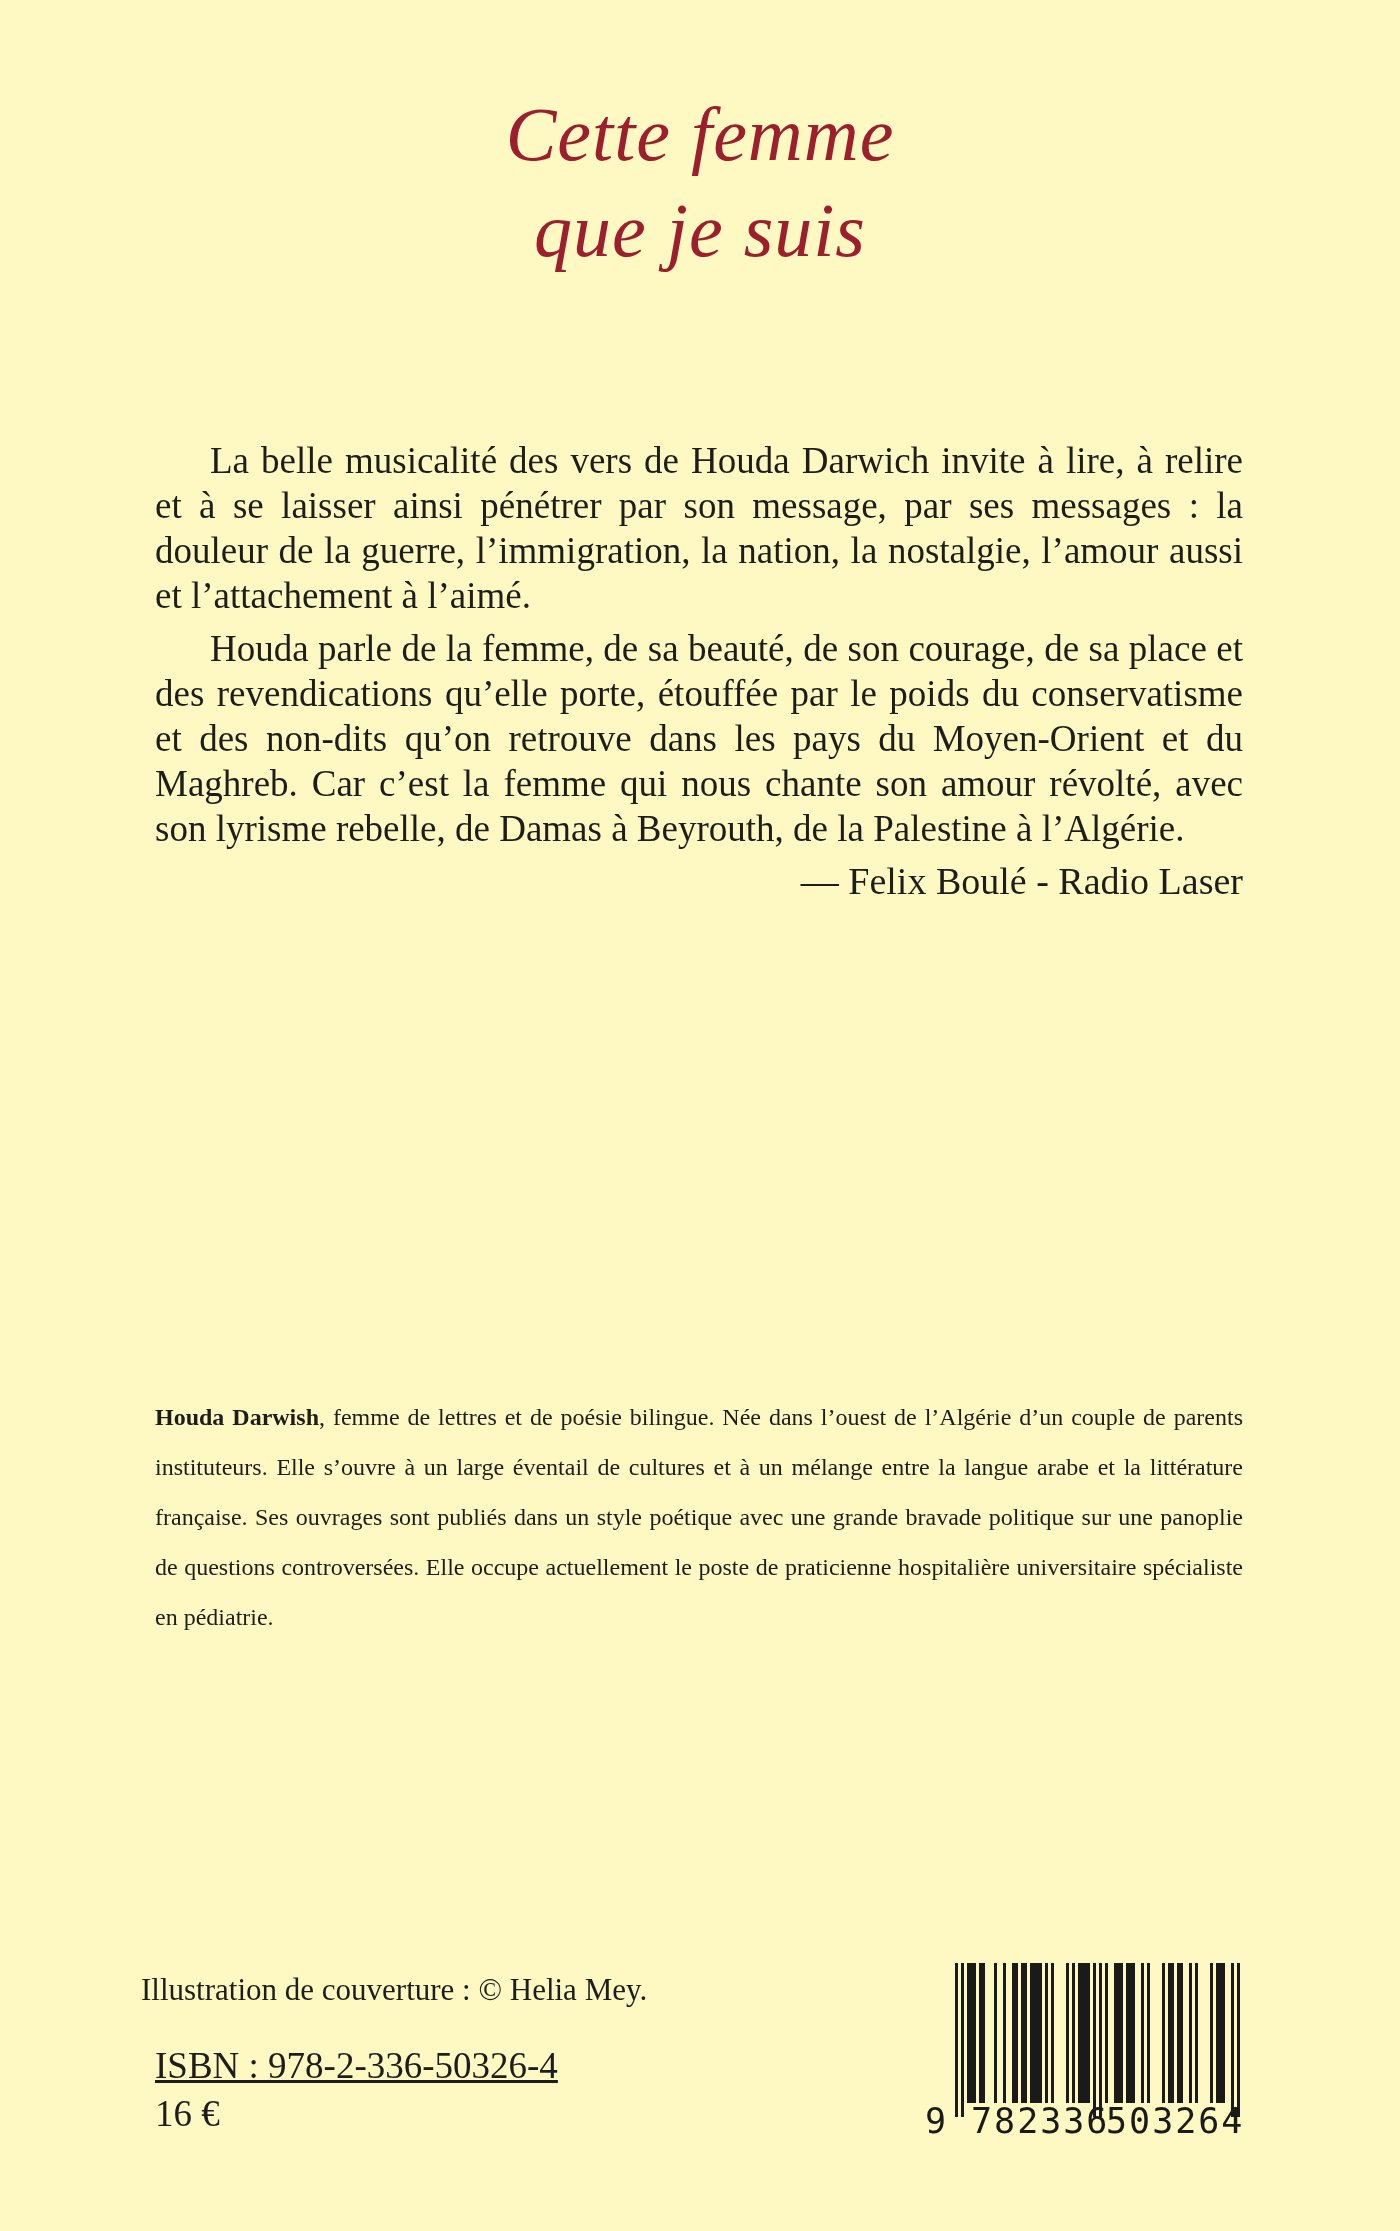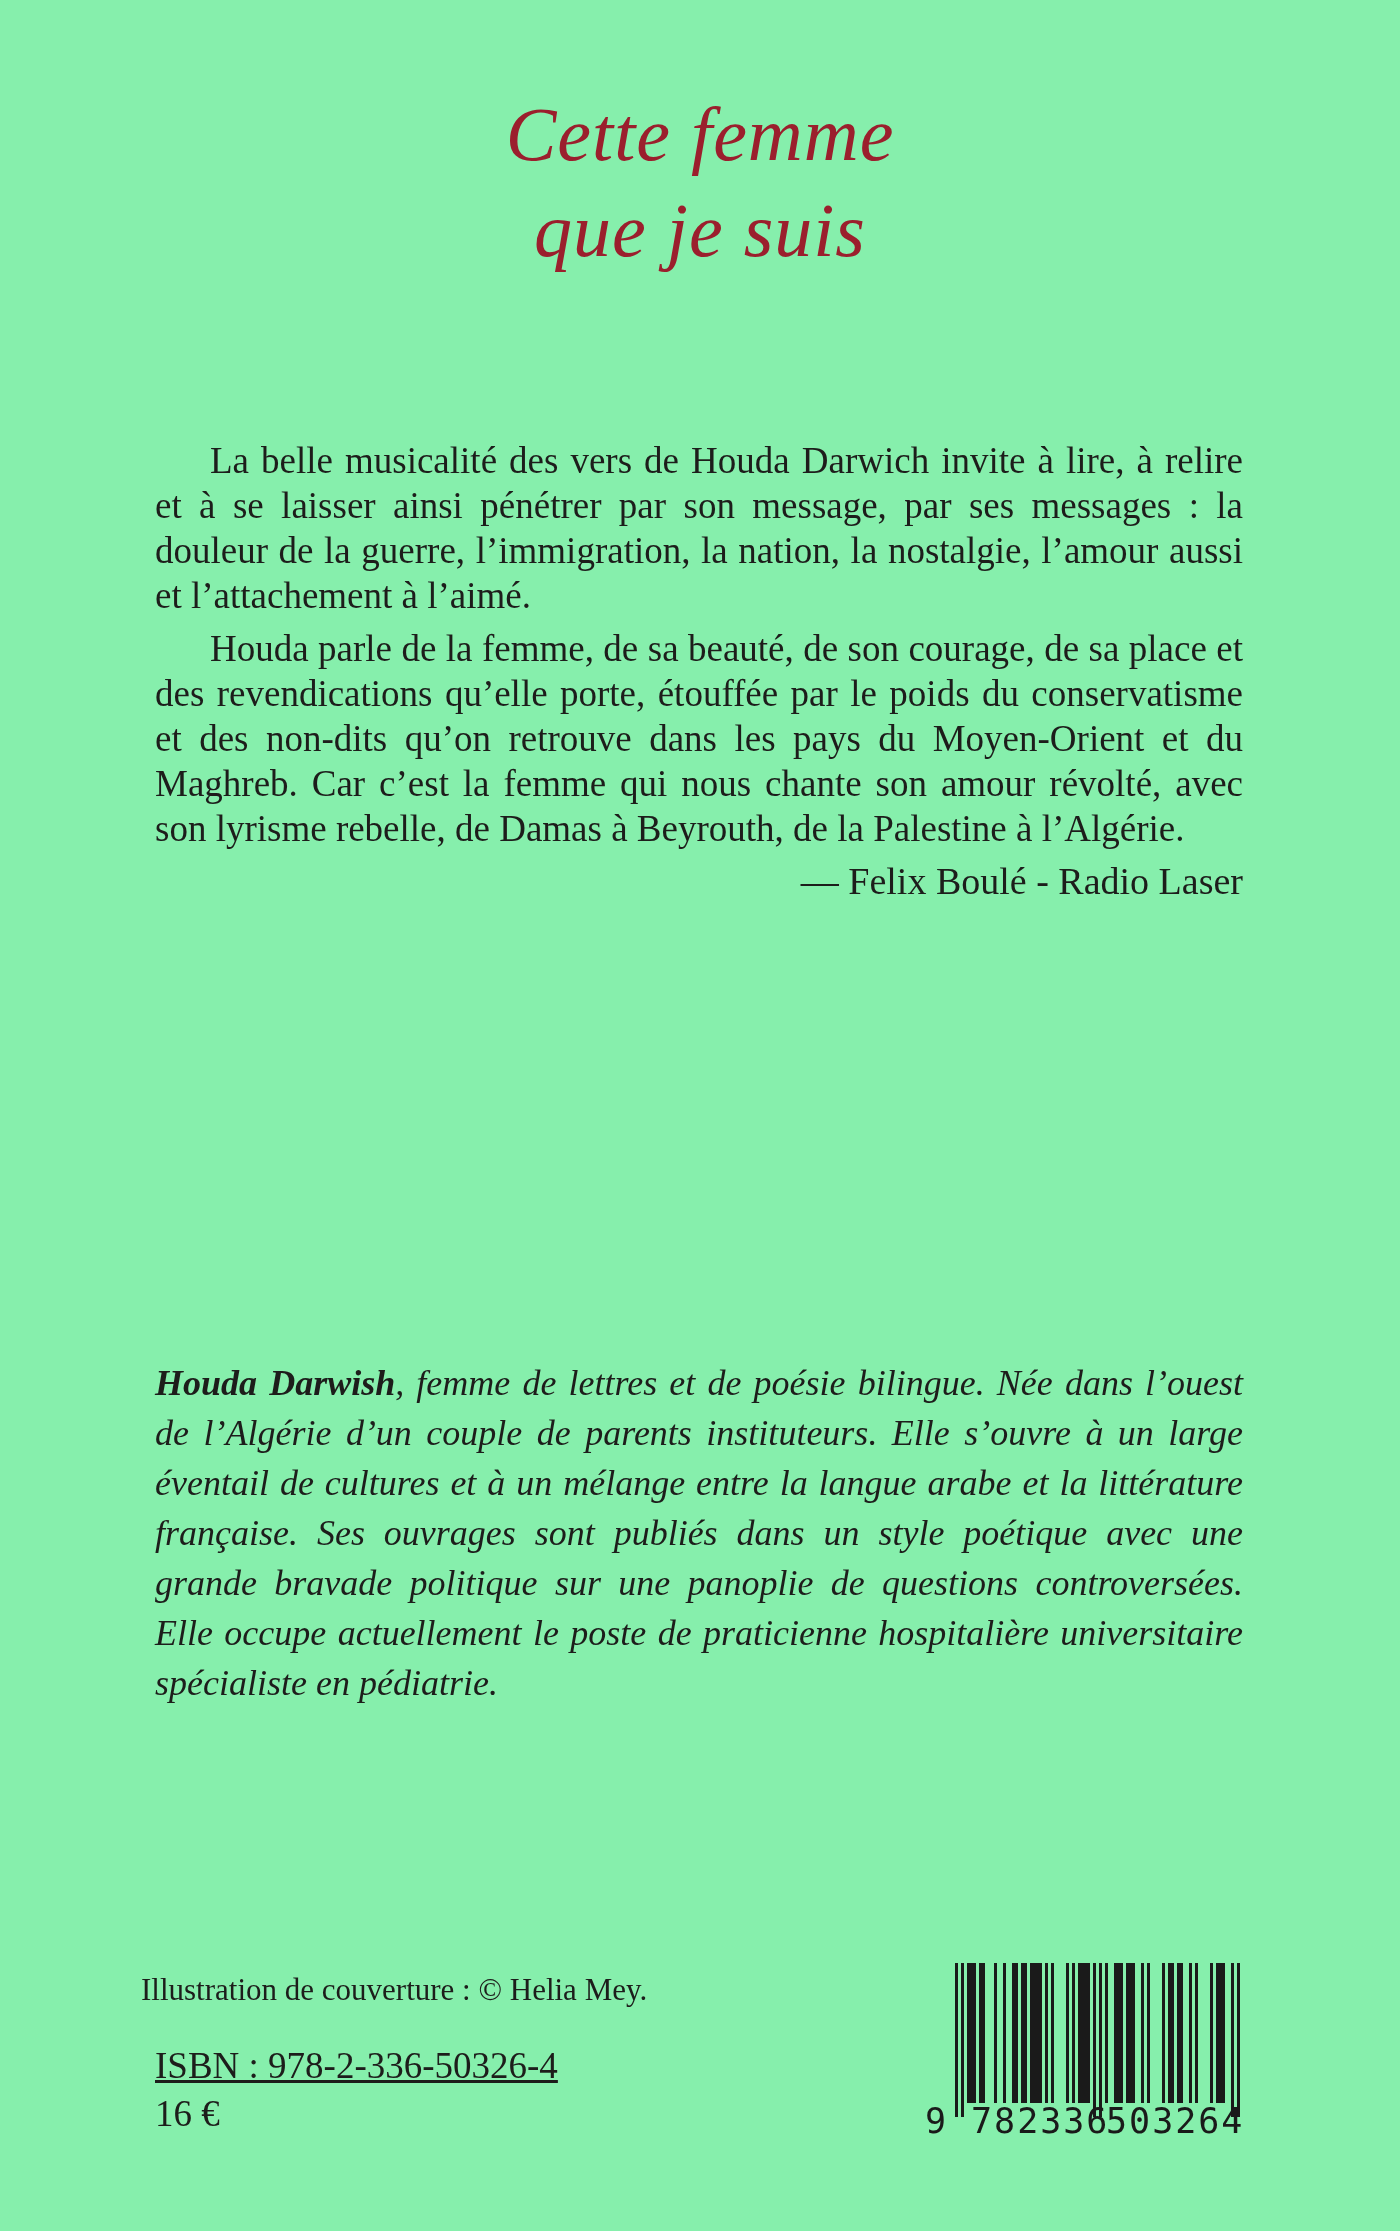--- a/index.html
+++ b/index.html
@@ -8,7 +8,7 @@
     width: 1400px;
     height: 2231px;
     margin: 0 auto;
-    background: #86efac;
+    background: #fef9c3;
     font-family: "Liberation Serif", serif;
     color: #1d1d1b;
     overflow: hidden;

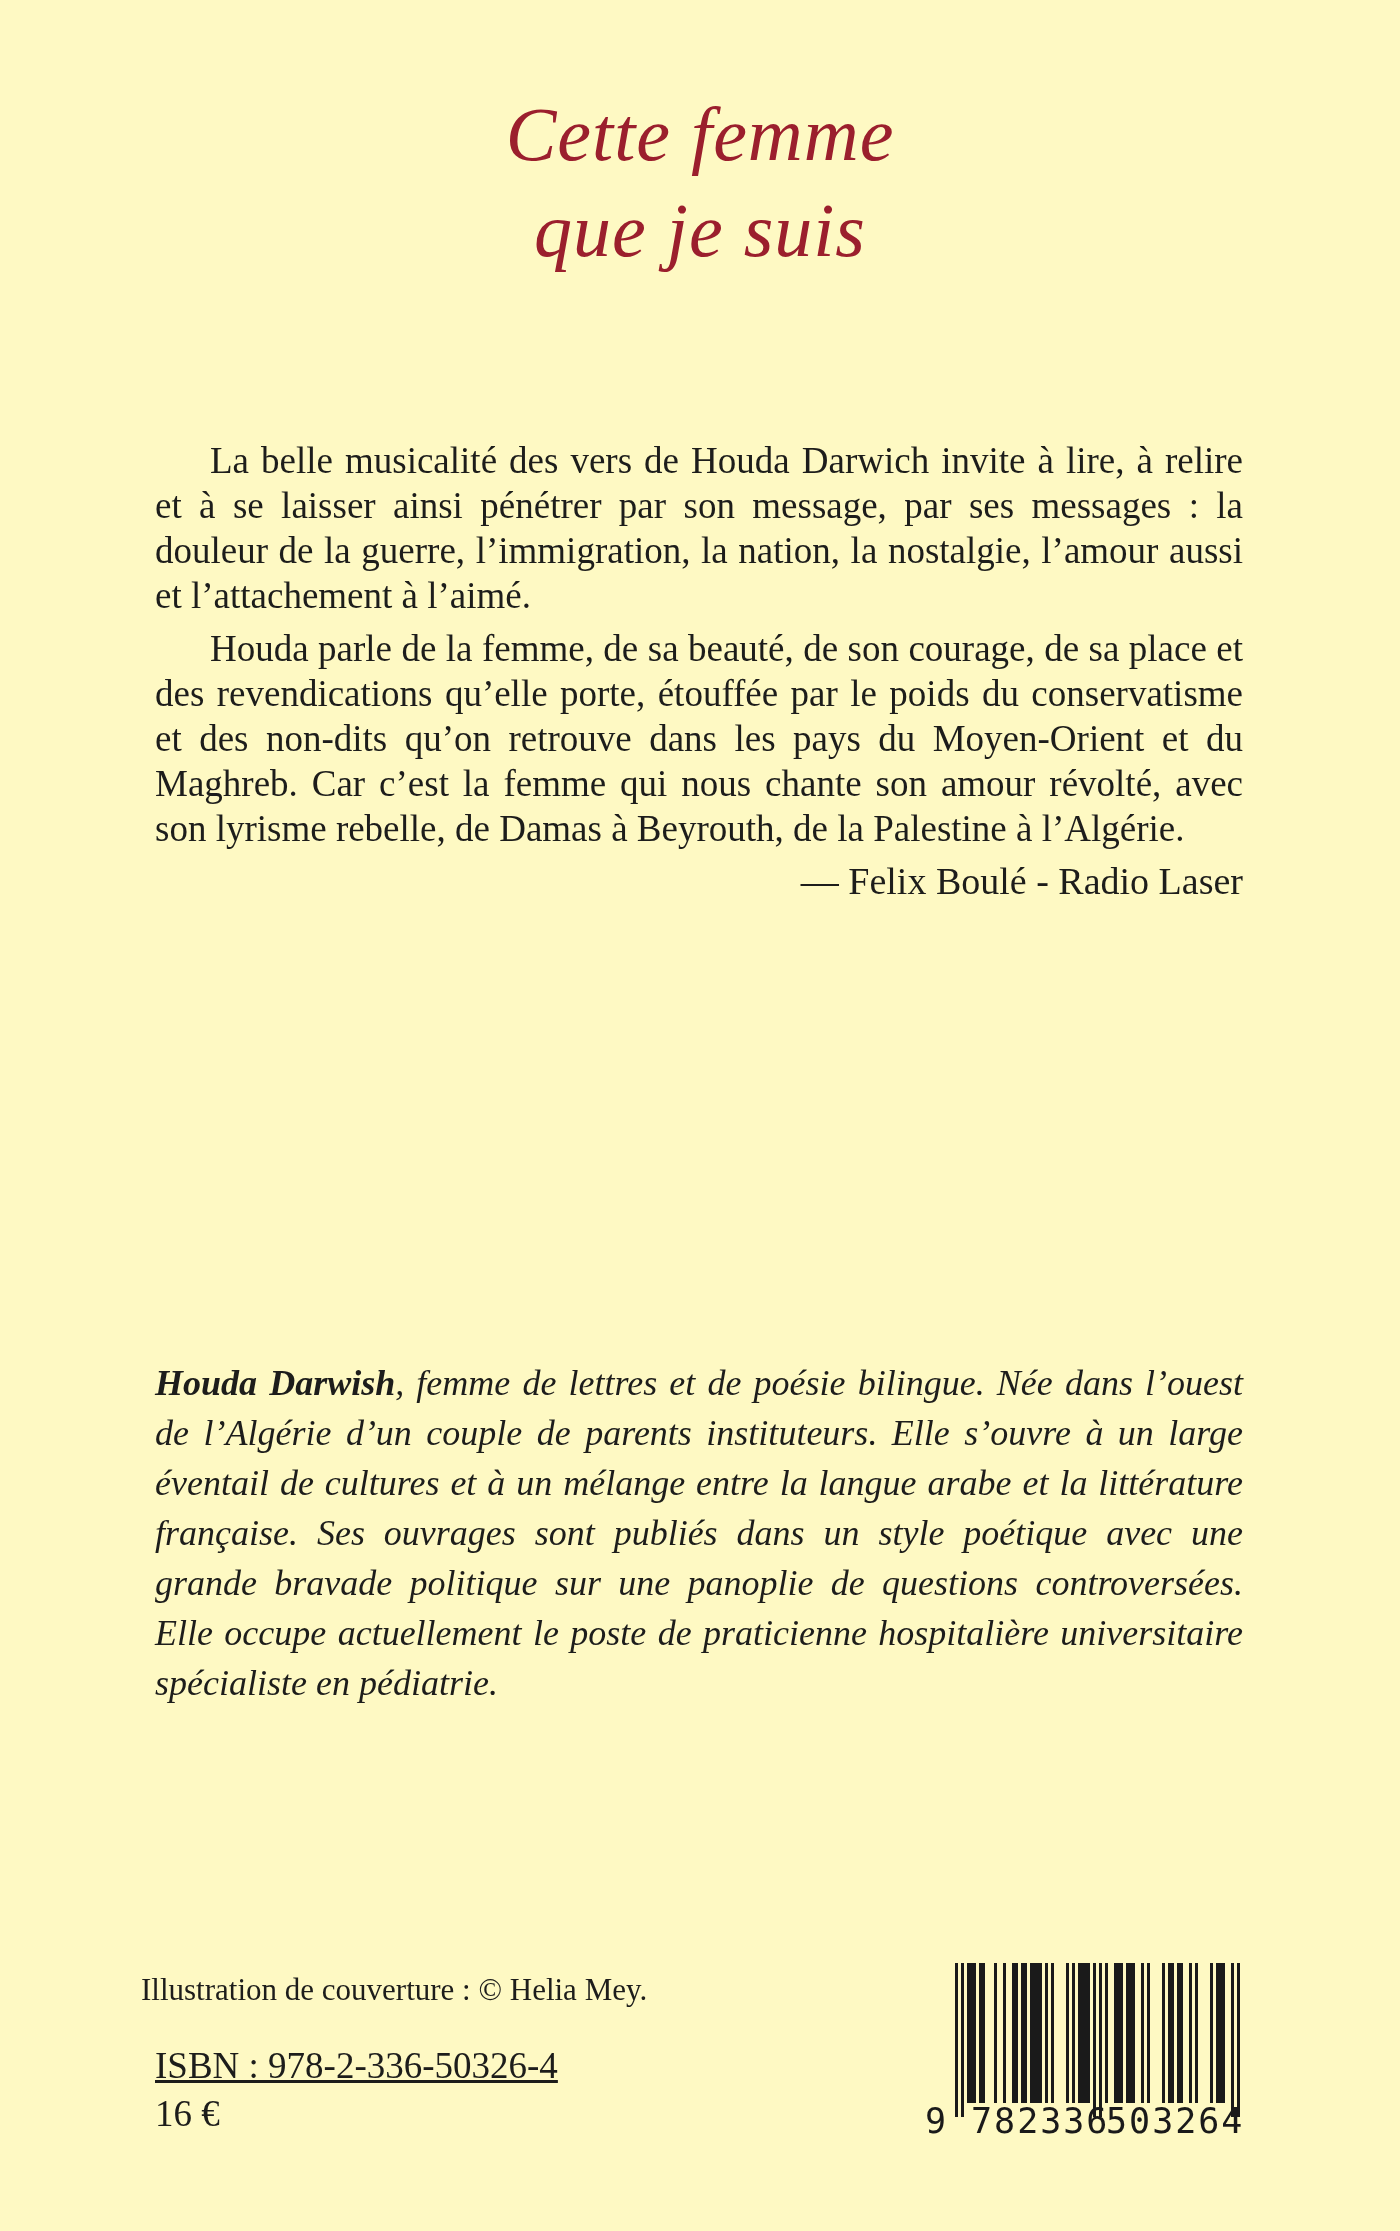--- a/index.html
+++ b/index.html
@@ -54,11 +54,10 @@
   .bio-block {
     position: absolute;
     left: 155px;
-    top: 1358px;
+    top: 1392px;
     width: 1088px;
-    font-size: 36px;
+    font-size: 24px;
     line-height: 50px;
-    font-style: italic;
     text-align: justify;
   }
   .bio-name { font-weight: bold; }

